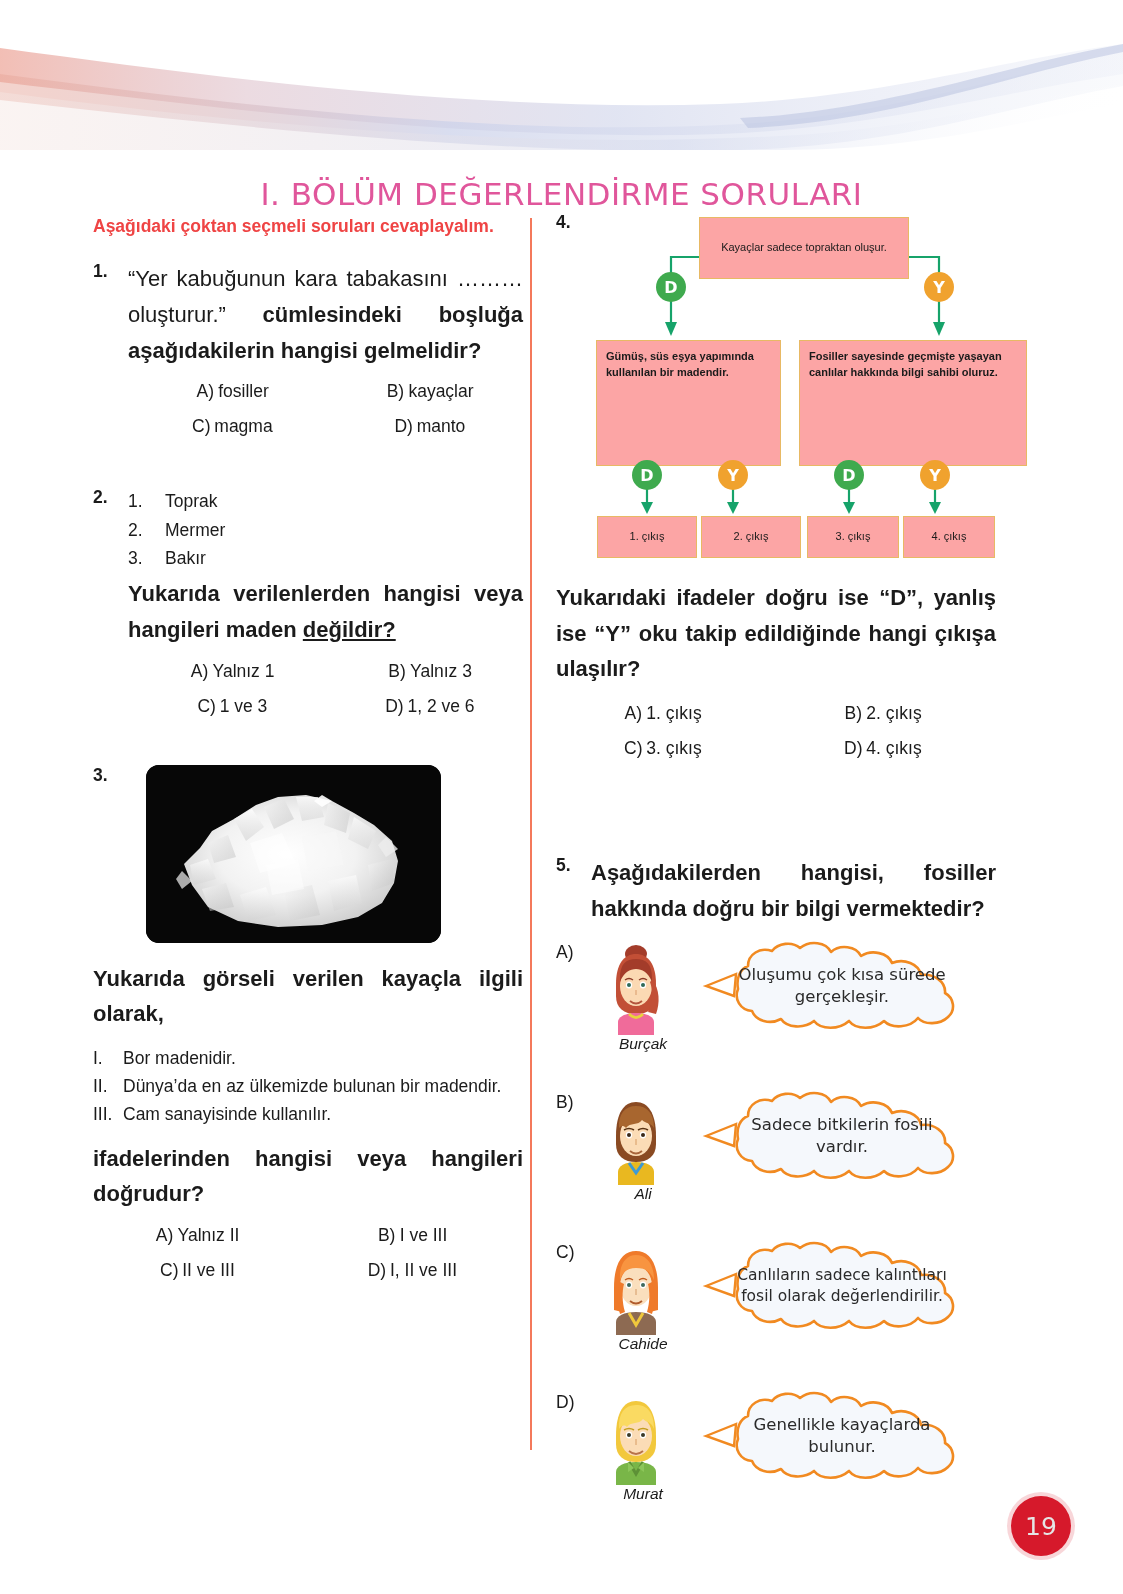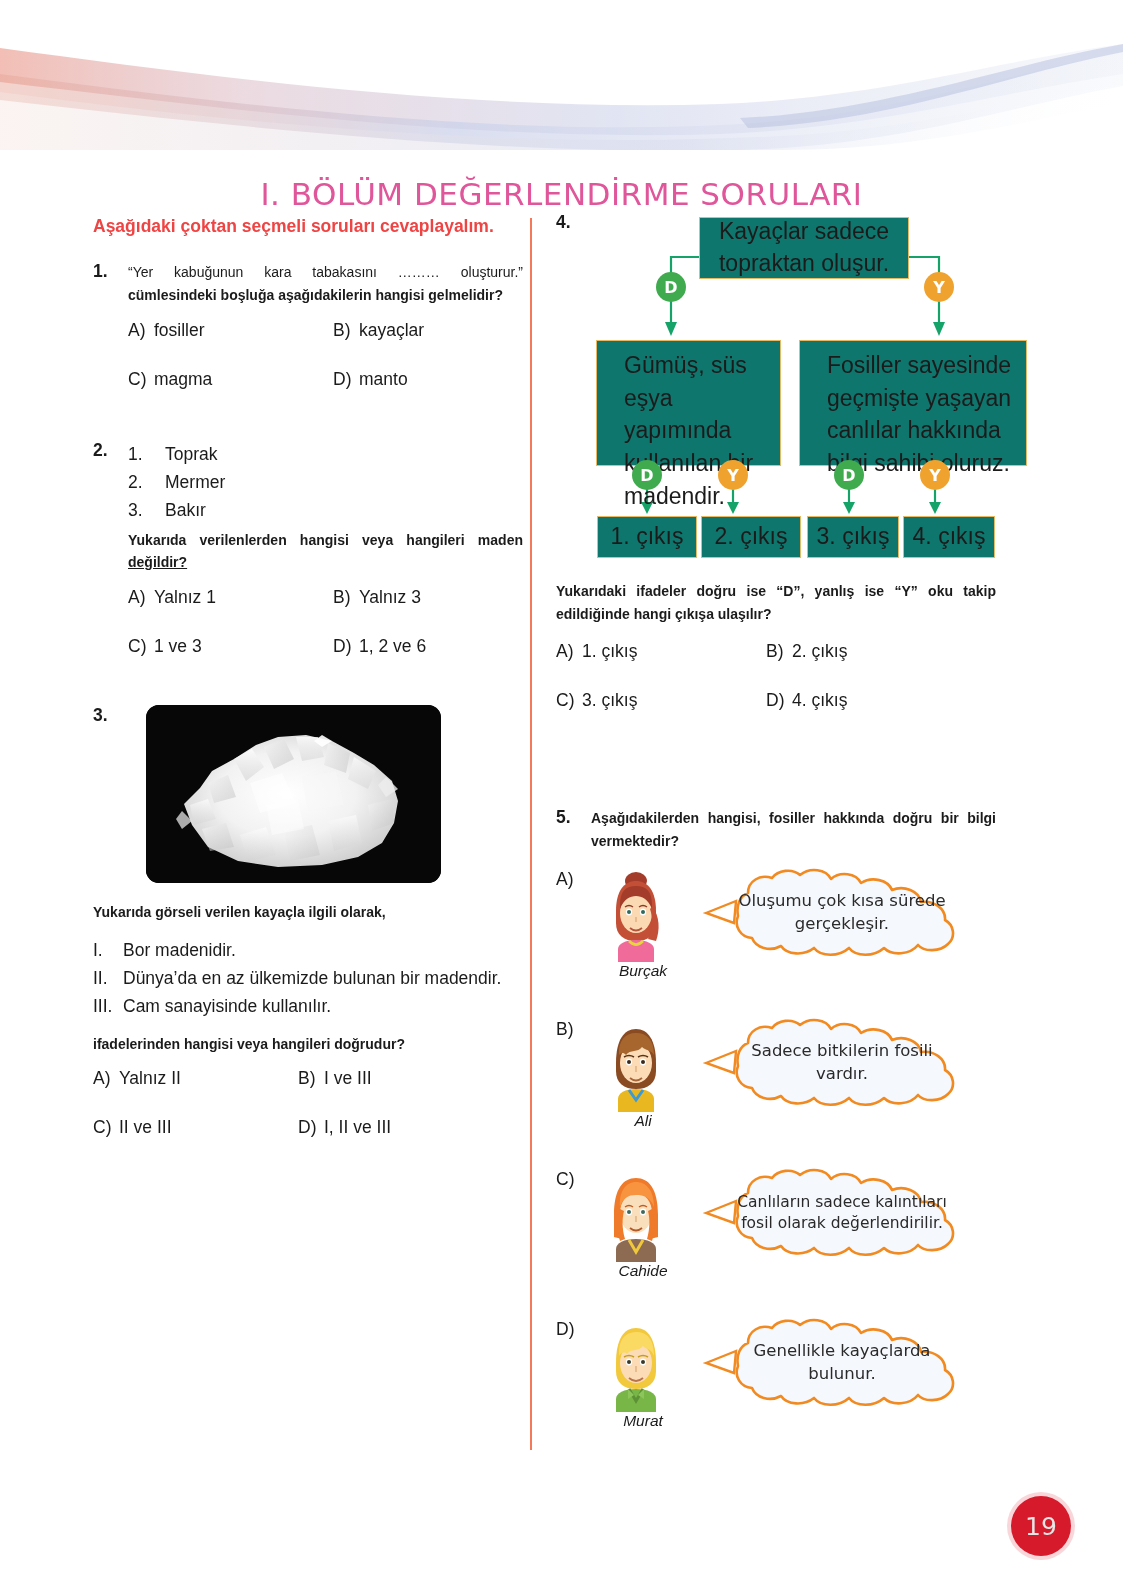--- a/index.html
+++ b/index.html
@@ -143,9 +143,9 @@
   }
   .fbox {
     position: absolute;
-    background: #0f766e;
+    background: #fca5a5;
     border: 1.6px solid #e8b964;
-    font-size: 23px;
+    font-size: 11px;
     line-height: 1.38;
     color: #1b1b1b;
     text-align: center;

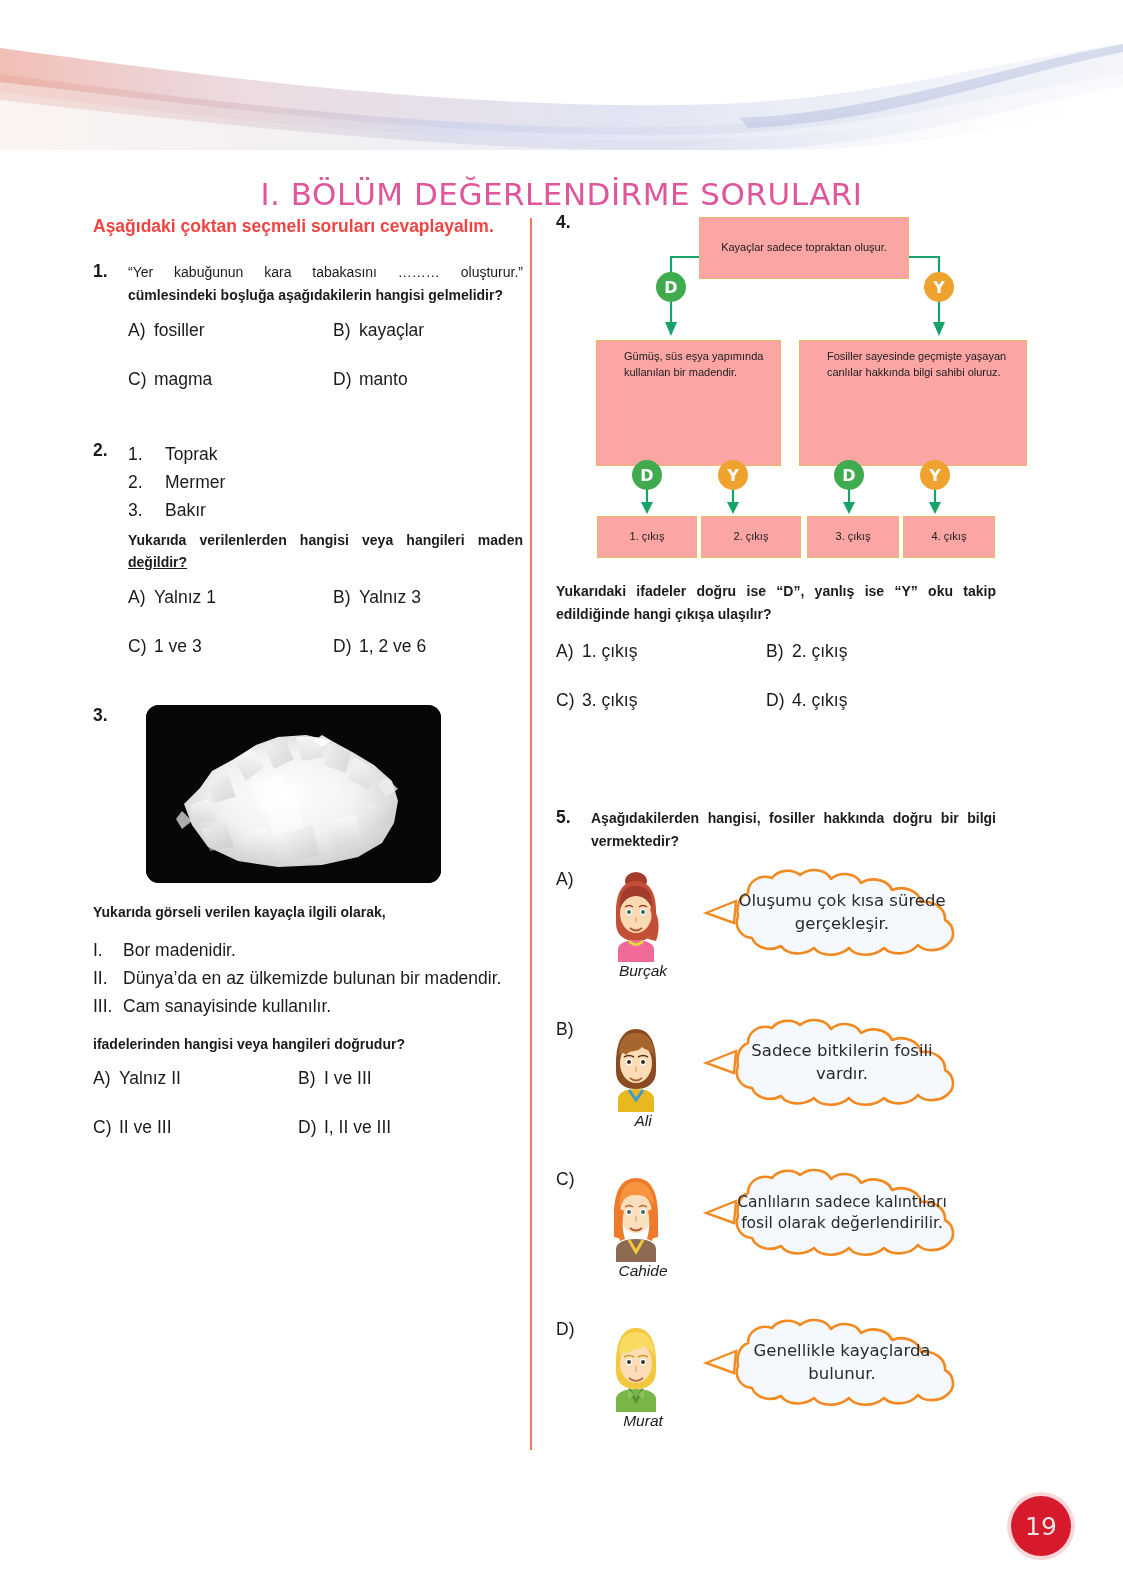--- a/index.html
+++ b/index.html
@@ -80,7 +80,7 @@
   .q-body { margin-left: 35px; }
 
   .stem {
-    font-size: 14px;
+    font-size: 22px;
     line-height: 1.62;
     color: #1b1b1b;
     text-align: justify;

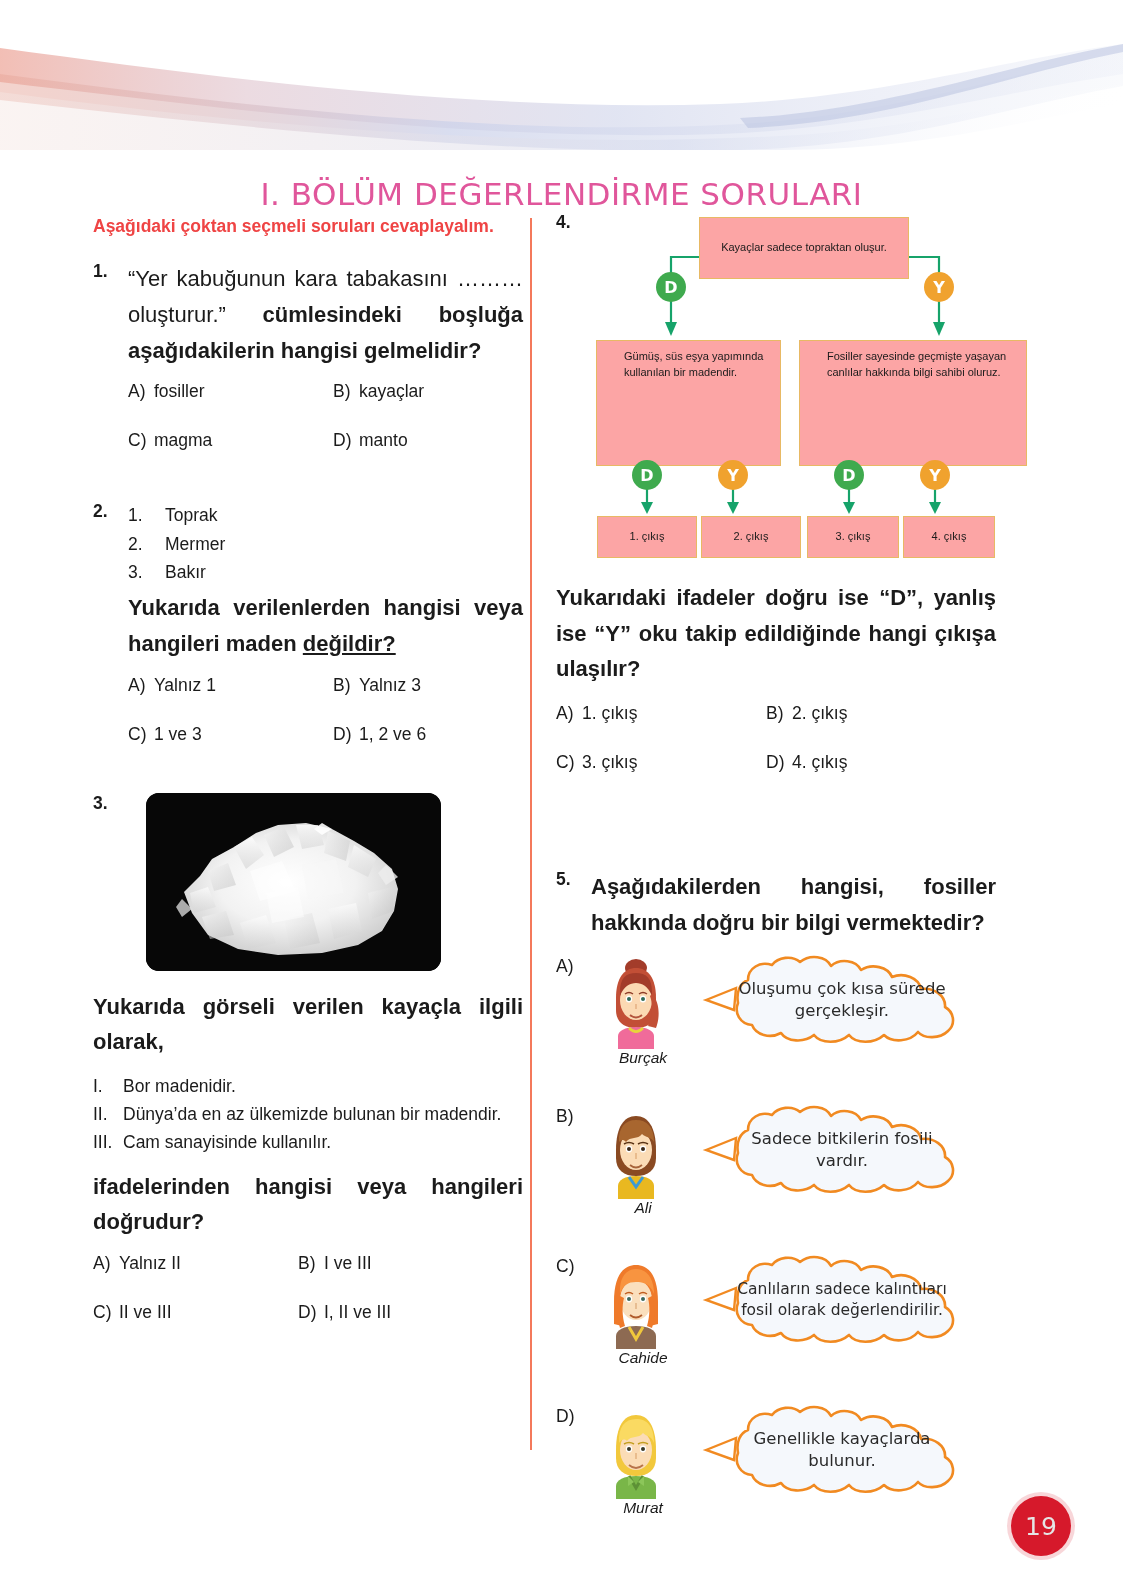--- a/index.html
+++ b/index.html
@@ -157,8 +157,9 @@
     text-align: left;
     align-items: flex-start;
     justify-content: flex-start;
-    padding: 8px 7px 6px 27px;
+    padding: 8px 7px 6px 9px;
     line-height: 1.42;
+    font-weight: bold;
   }
   .badge {
     position: absolute;

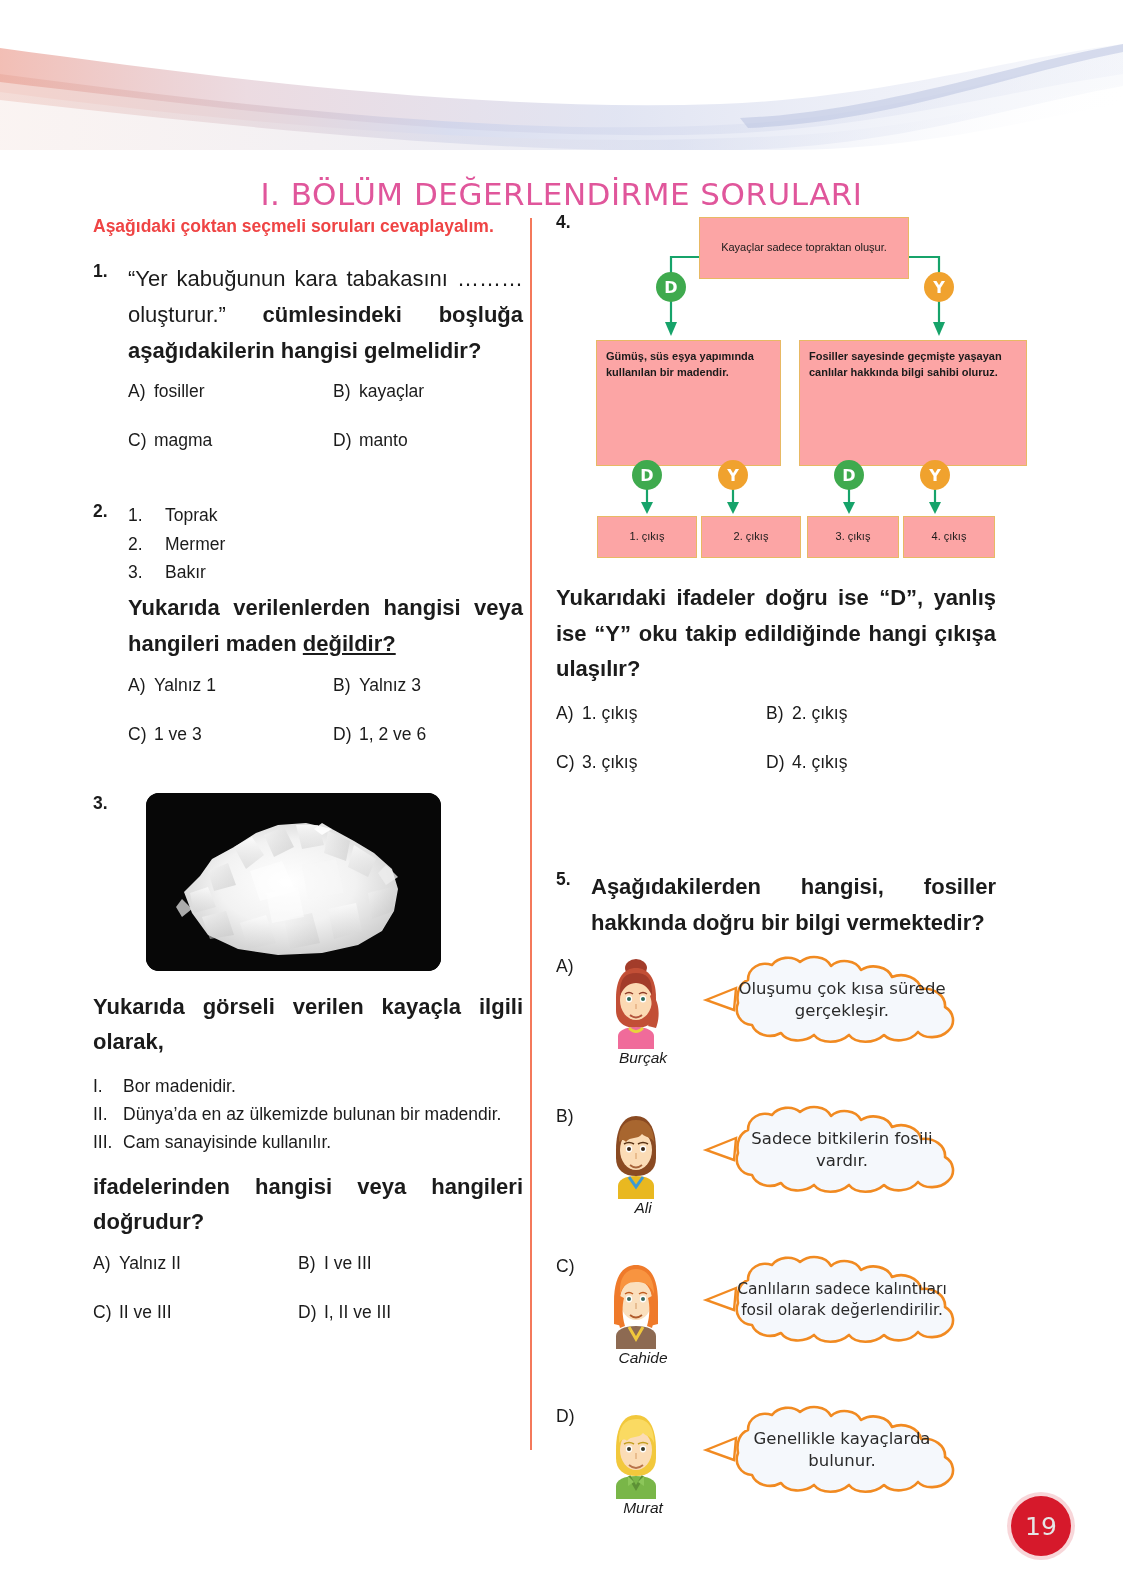--- a/index.html
+++ b/index.html
@@ -93,7 +93,8 @@
     margin-top: 13px;
     display: grid;
     grid-template-columns: 205px 1fr;
-    row-gap: 28px;
+    row-gap: 14px;
+    text-align: center;
   }
   .opt {
     font-size: 17.5px;

